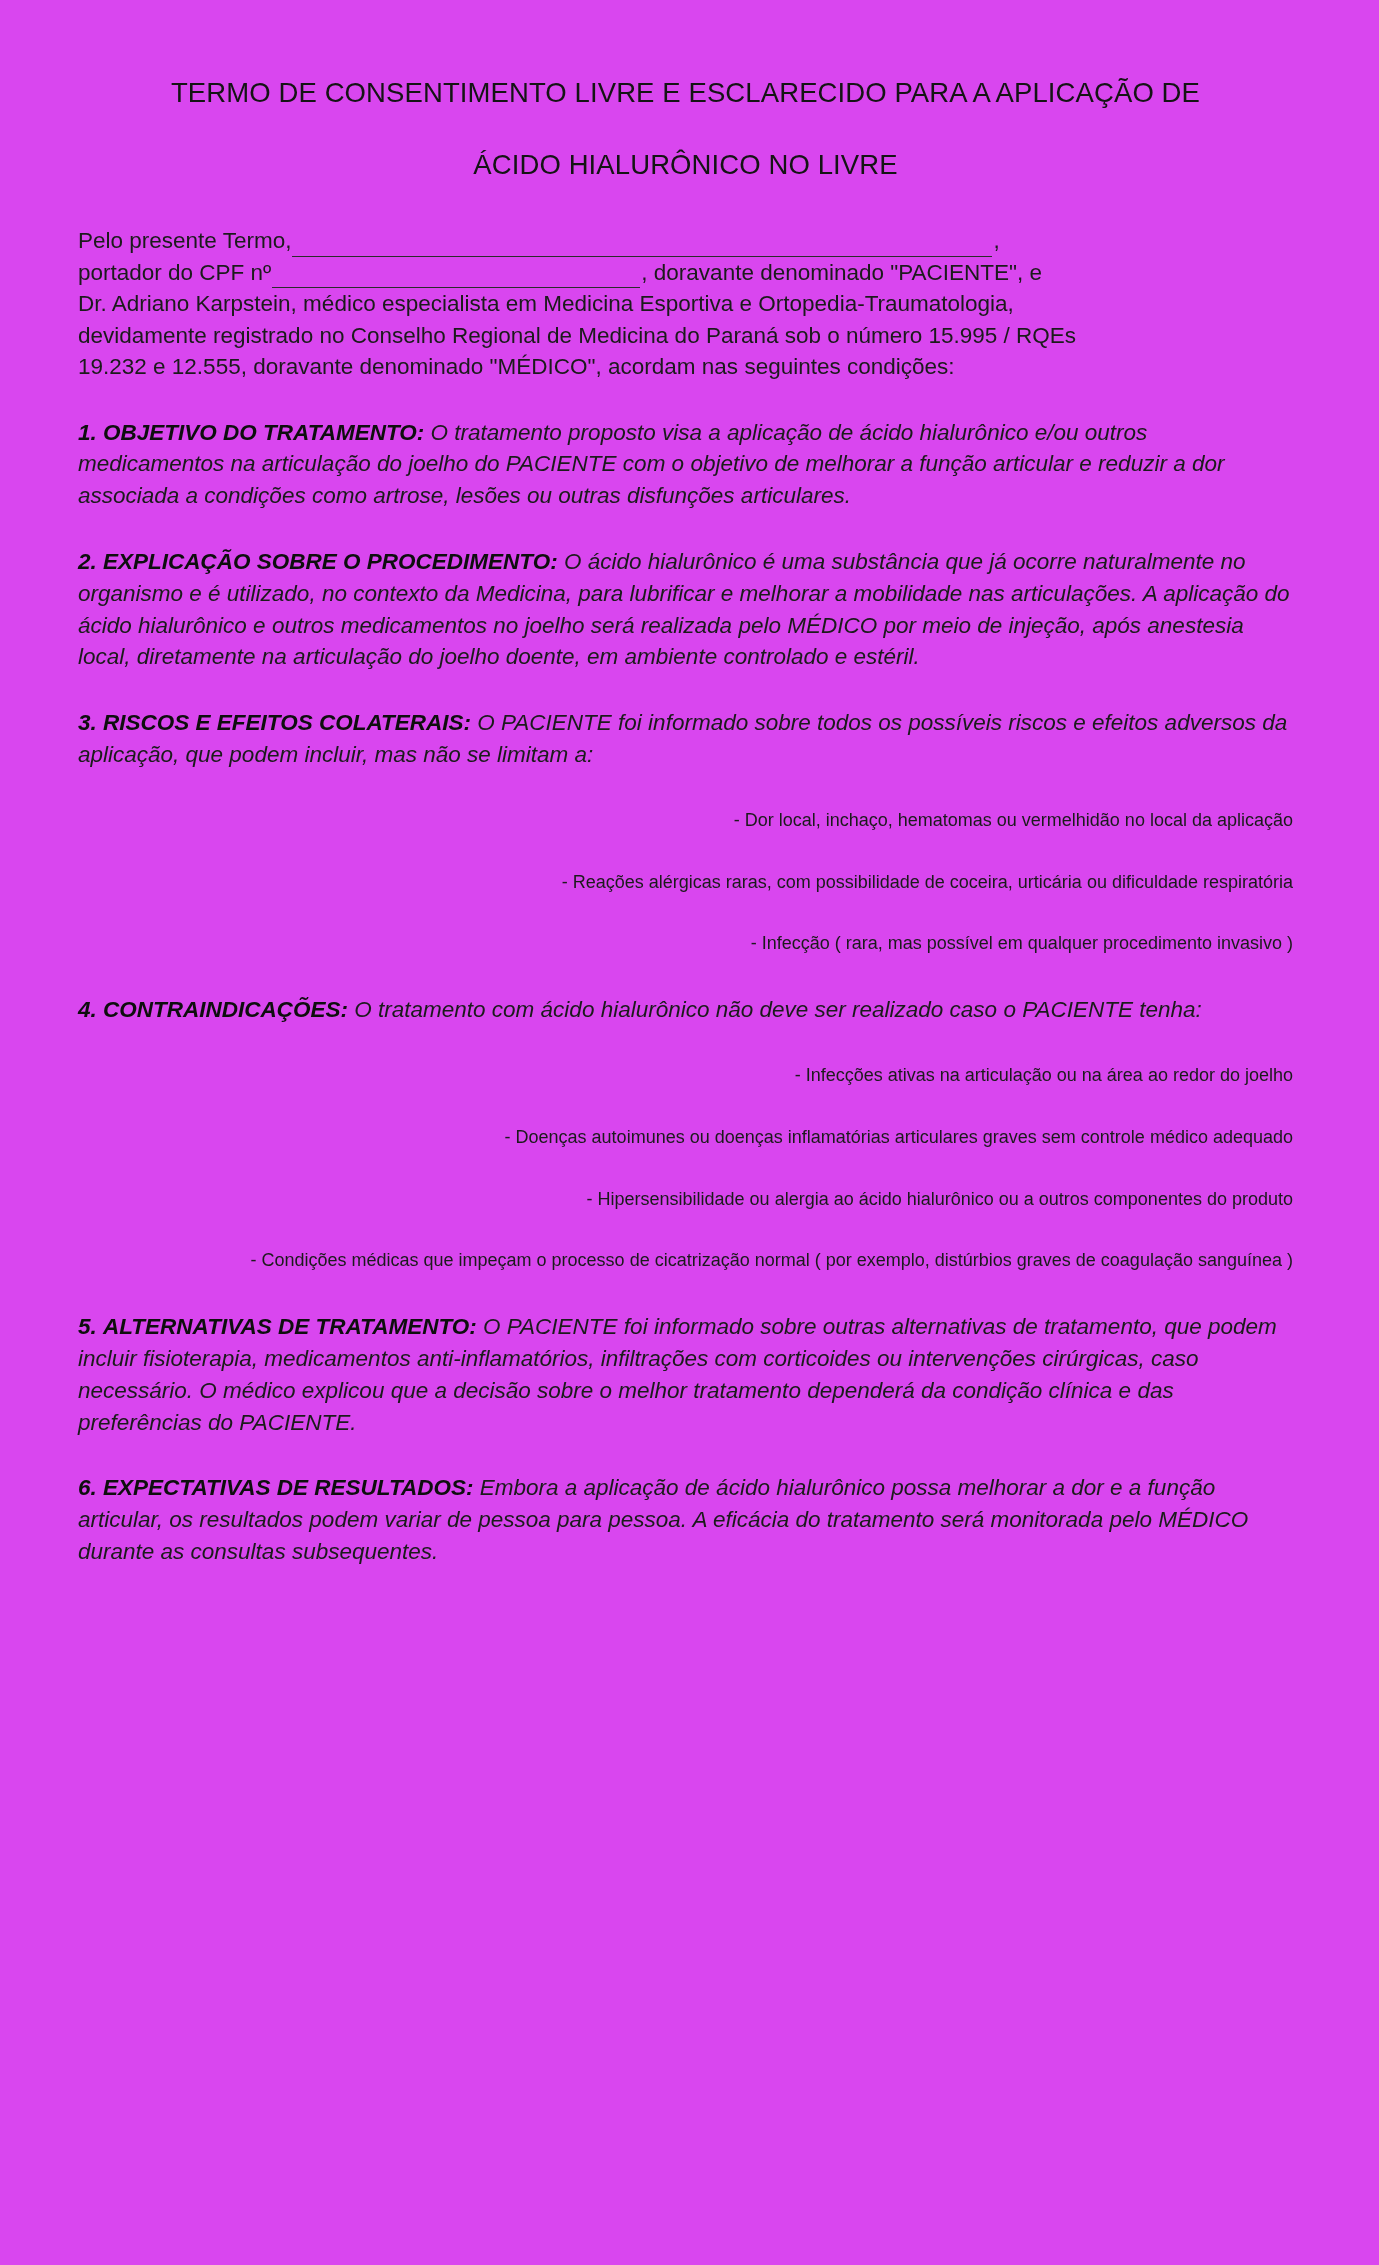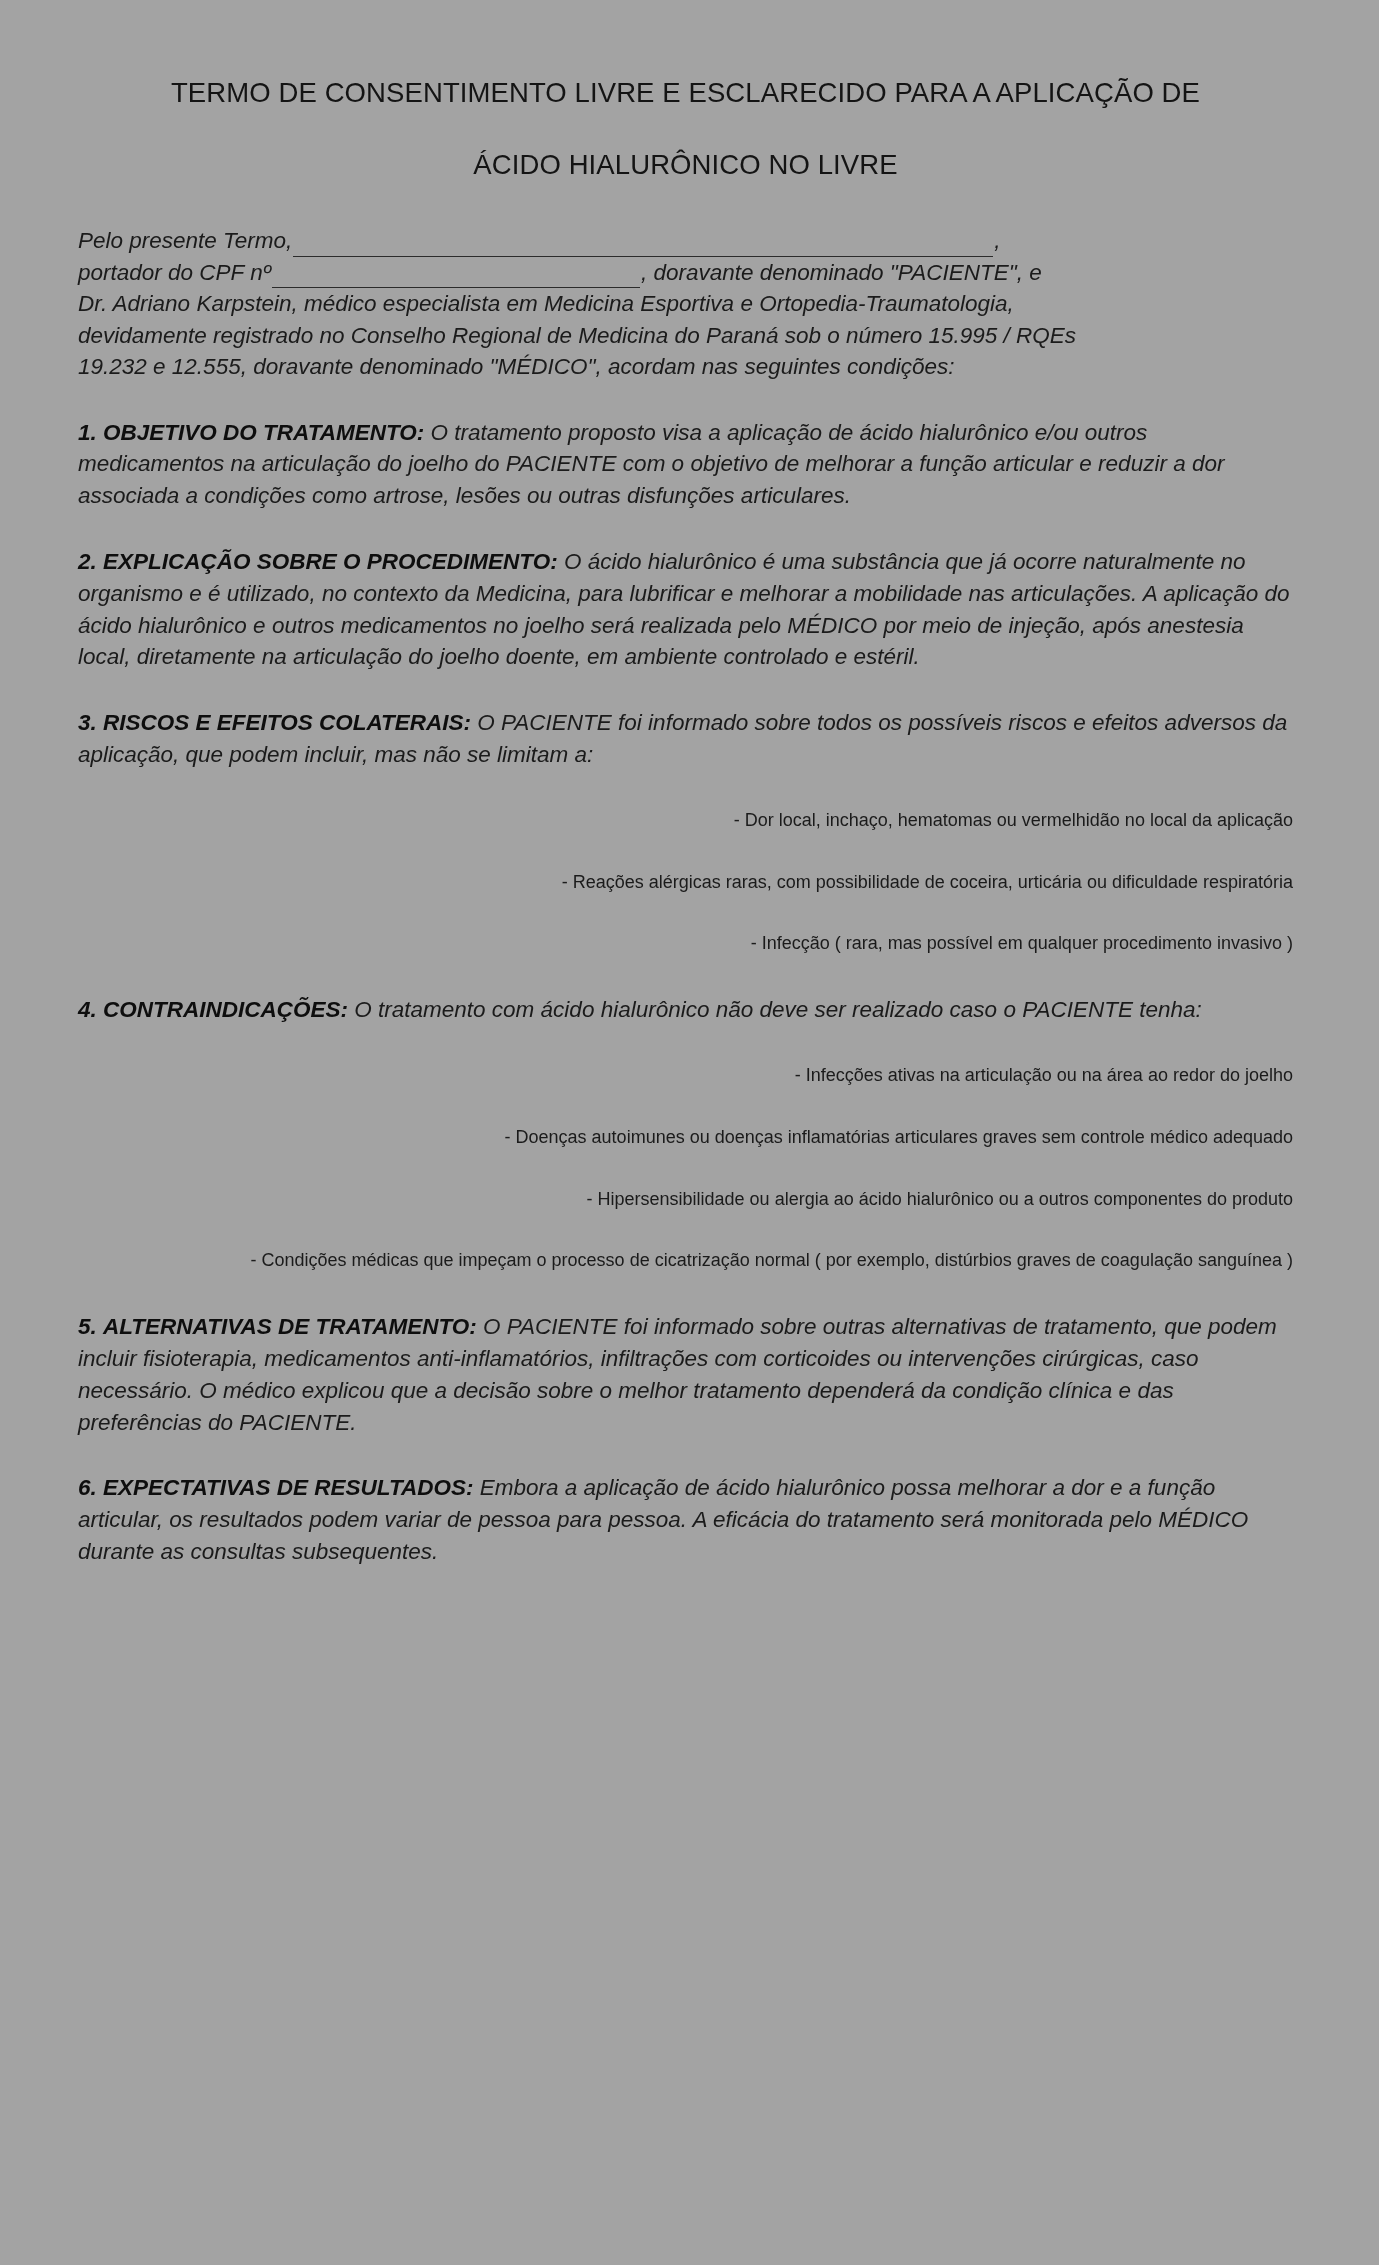--- a/index.html
+++ b/index.html
@@ -22,7 +22,7 @@
     height: 2265px;
     box-sizing: border-box;
     padding: 0;
-    background: #a3a3a3;
+    background: #d946ef;
   }
   .content {
     position: absolute;

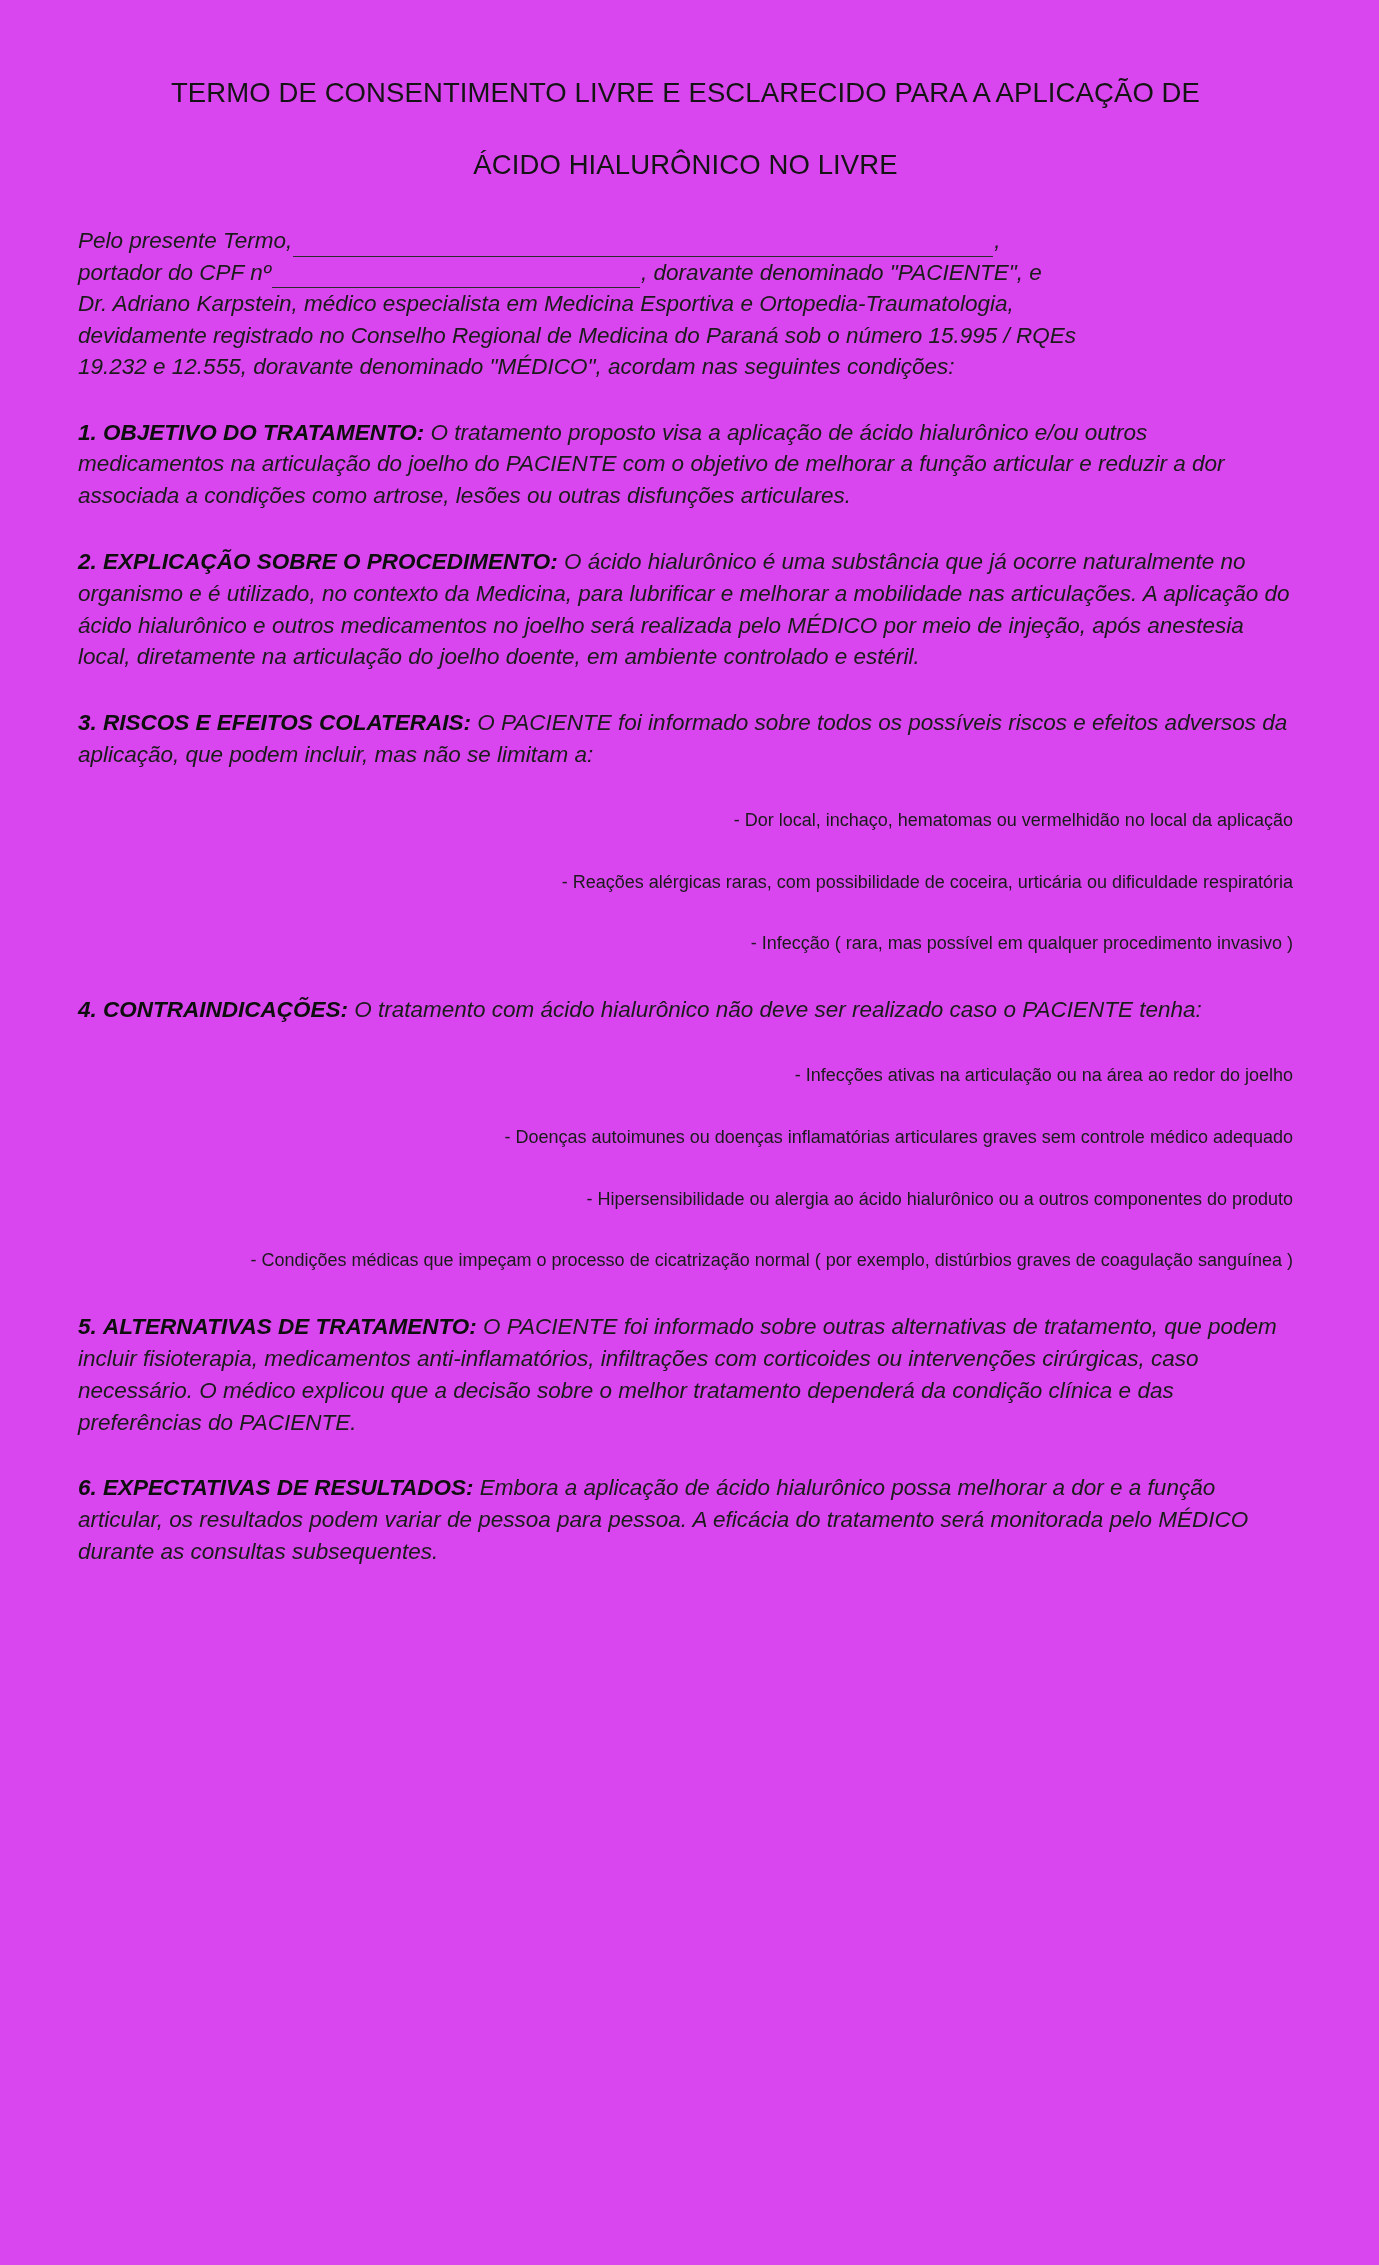--- a/index.html
+++ b/index.html
@@ -56,7 +56,6 @@
   .intro-line {
     display: block;
     white-space: nowrap;
-    font-style: italic;
   }
   .fill-line {
     display: inline-block;

